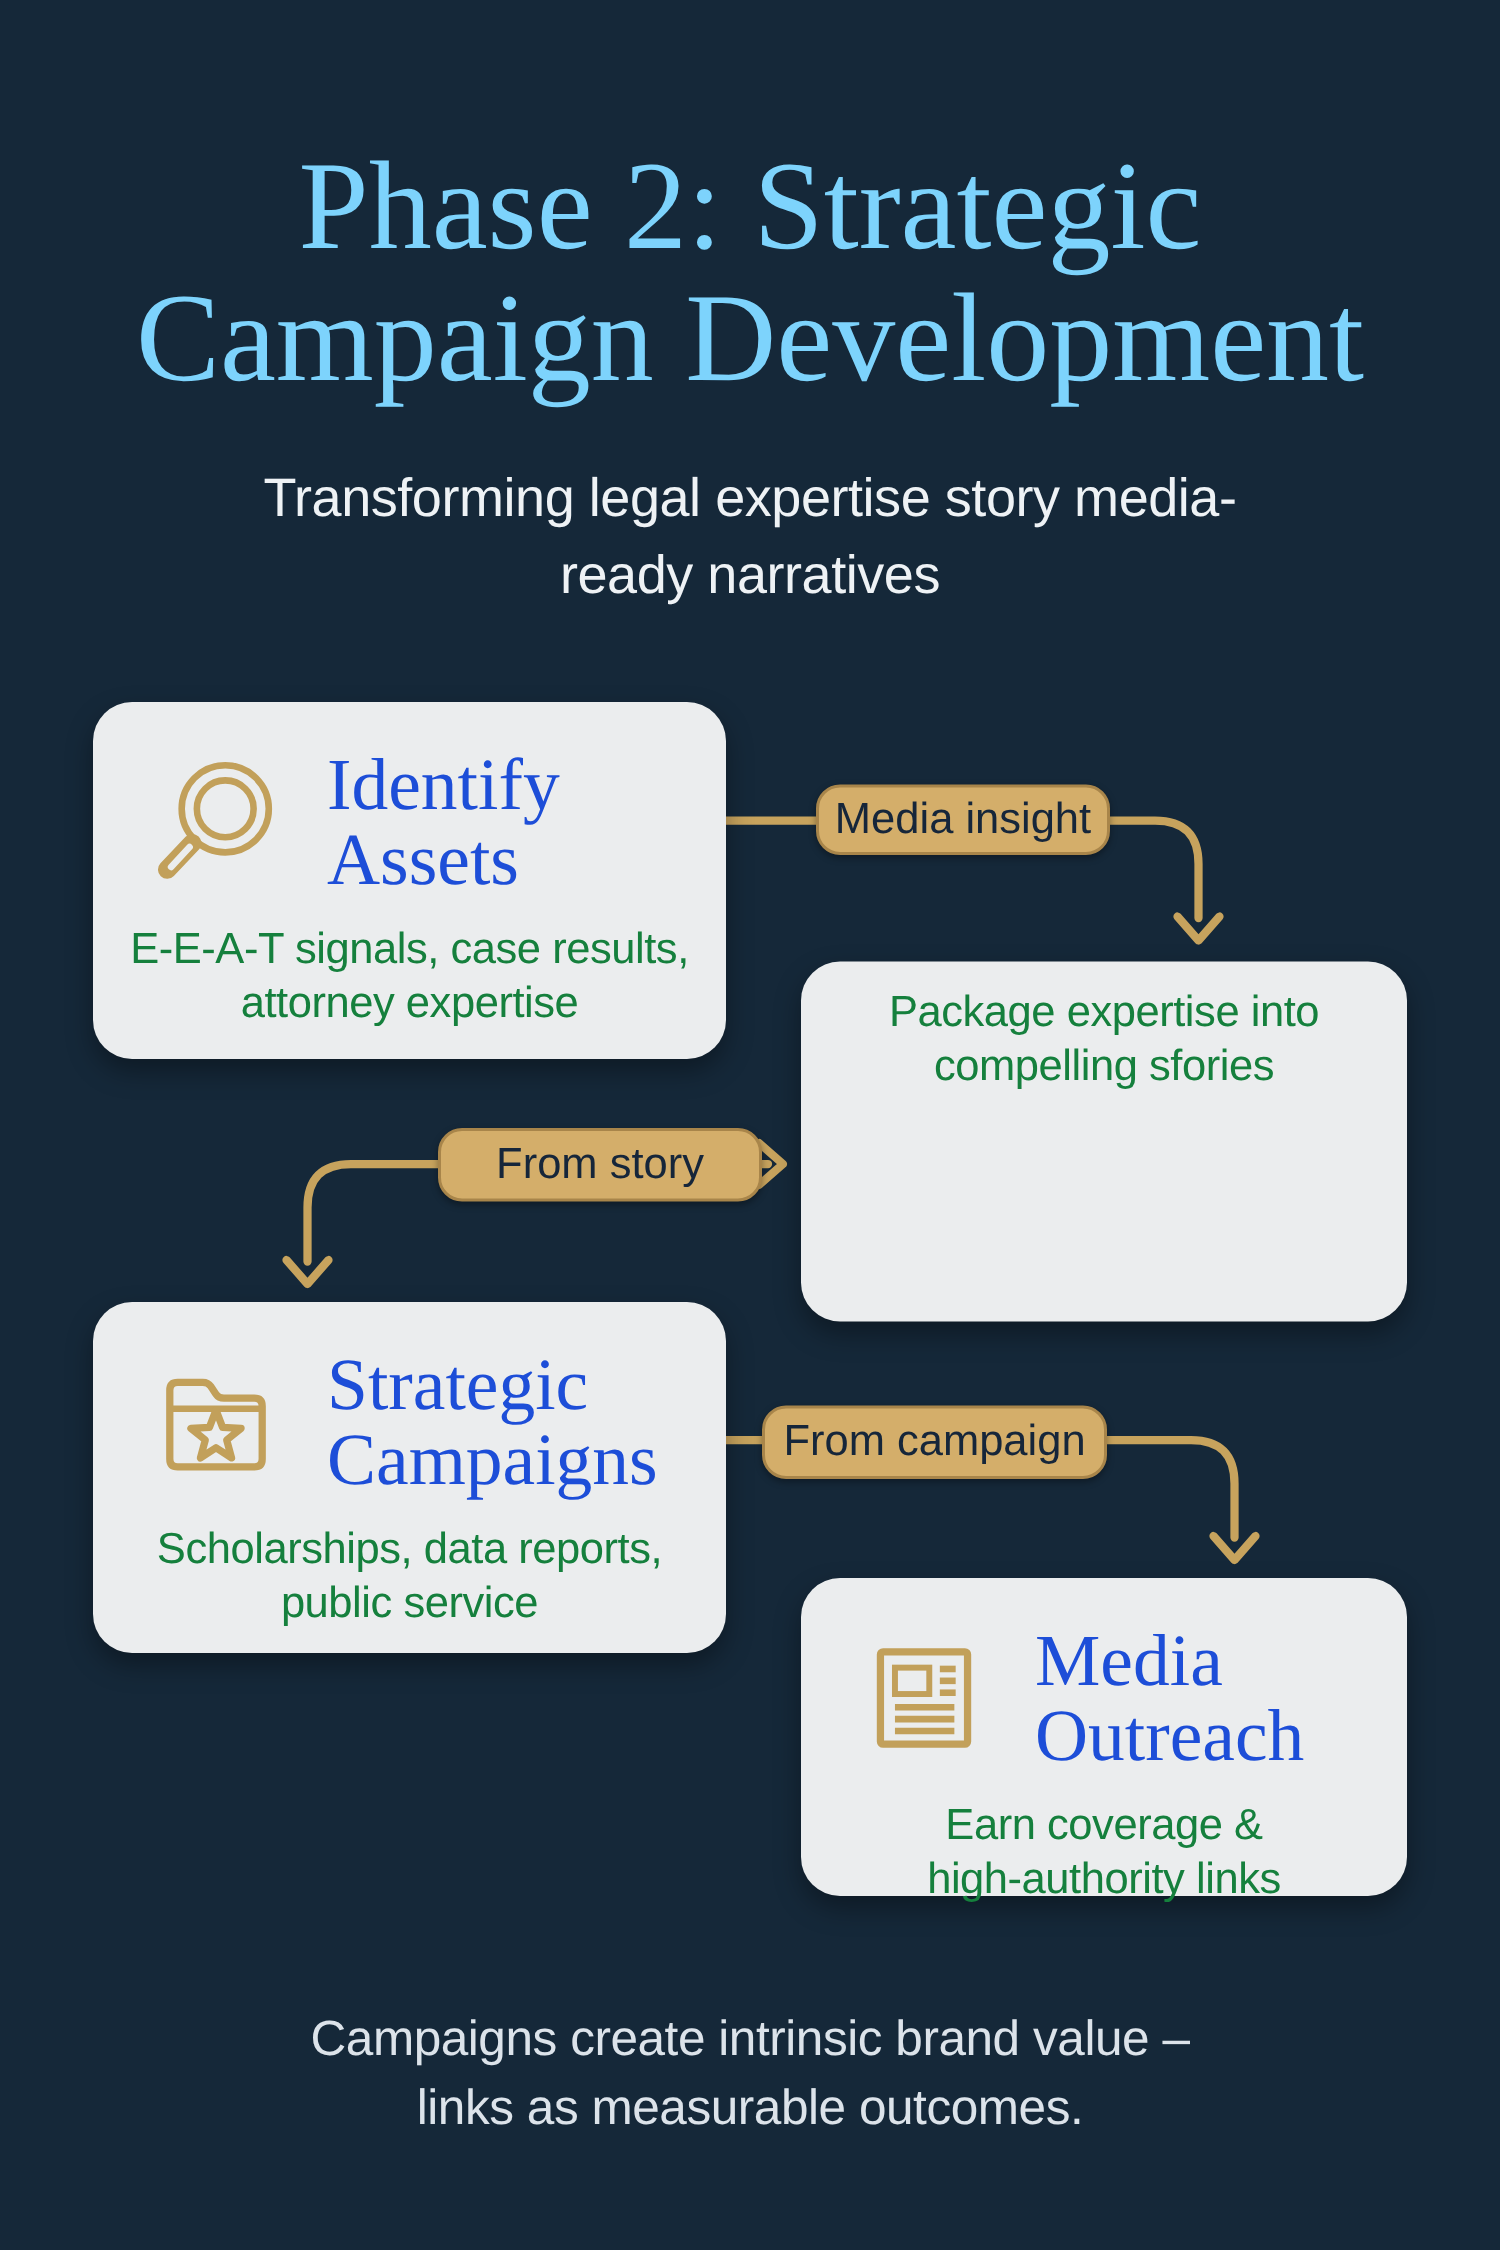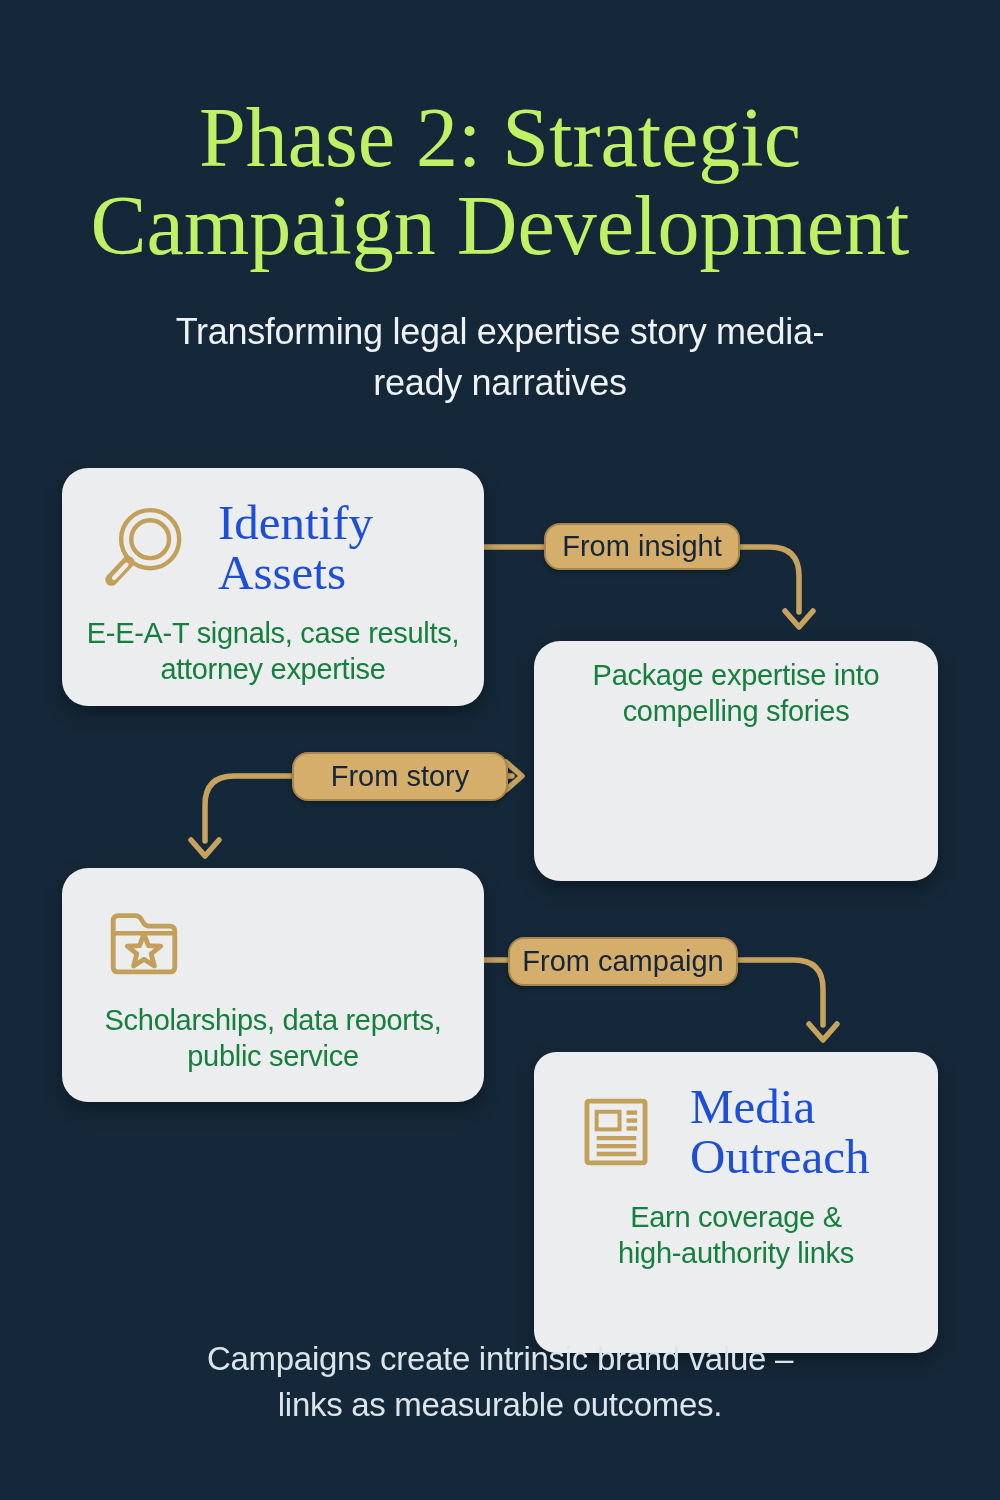--- a/index.html
+++ b/index.html
@@ -11,7 +11,7 @@
   .main-title {
     position:absolute; top:94px; left:0; width:1000px;
     text-align:center; font-family:"Liberation Serif", serif;
-    font-size:84px; line-height:1.05; color:#bef264;
+    font-size:84px; line-height:1.05; color:#7dd3fc;
     white-space:pre-line;
   }
   .subtitle {

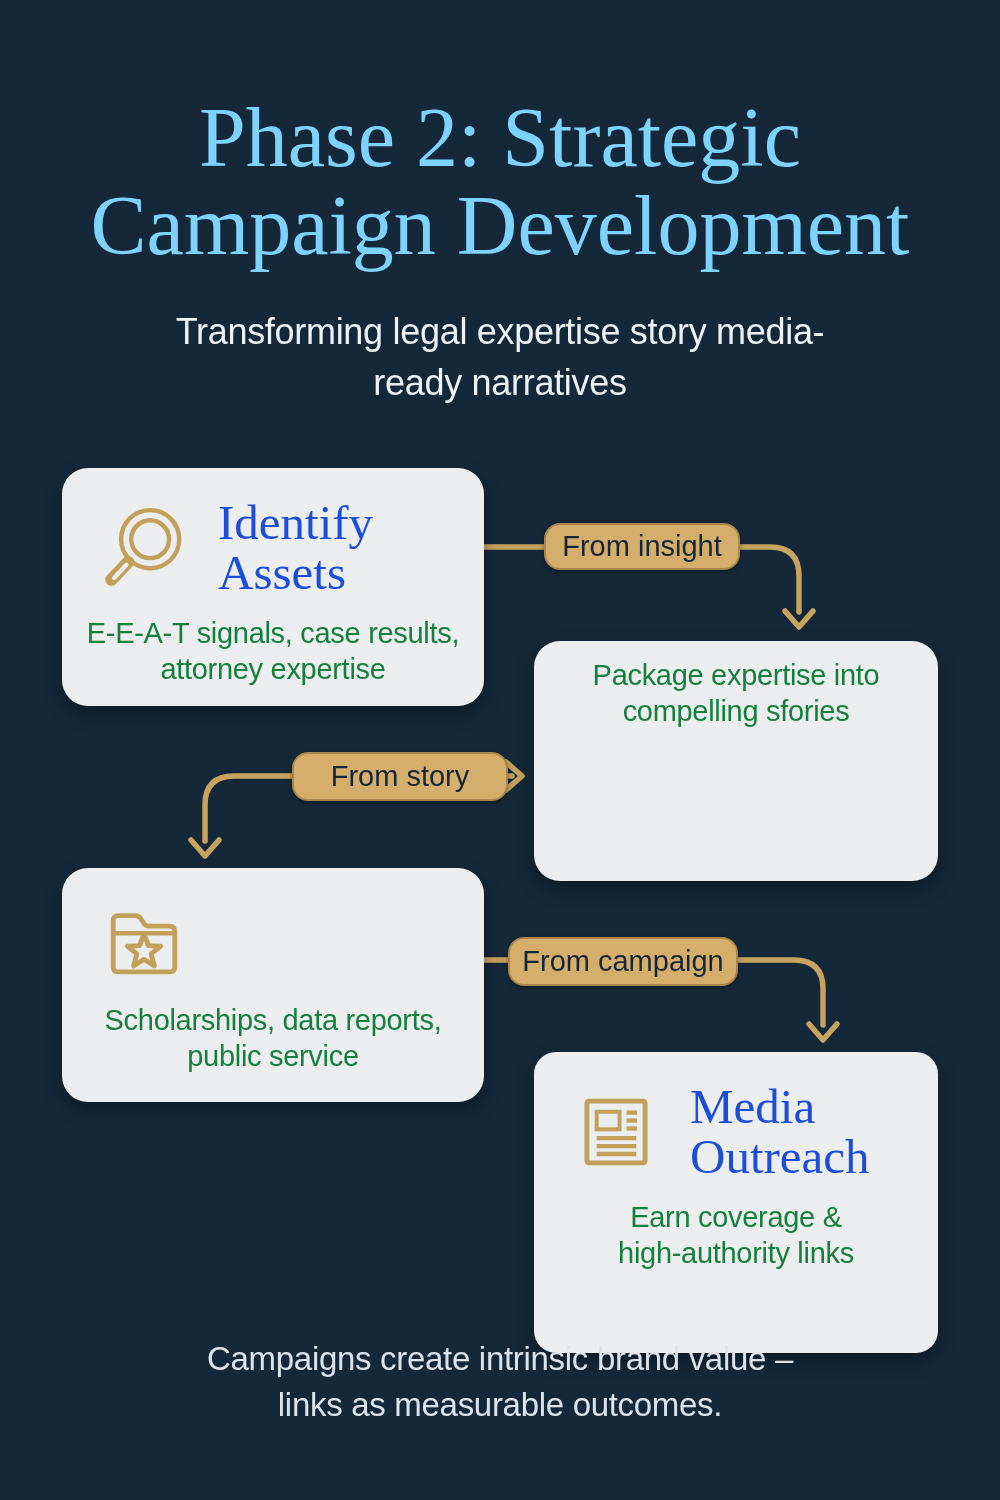--- a/index.html
+++ b/index.html
@@ -86,7 +86,7 @@
   </svg>
 
   <div class="pill" id="pill-insight">
-    <span>From insight</span>
+    <span>Media insight</span>
   </div>
   <div class="pill" id="pill-story">
     <span>From story</span>

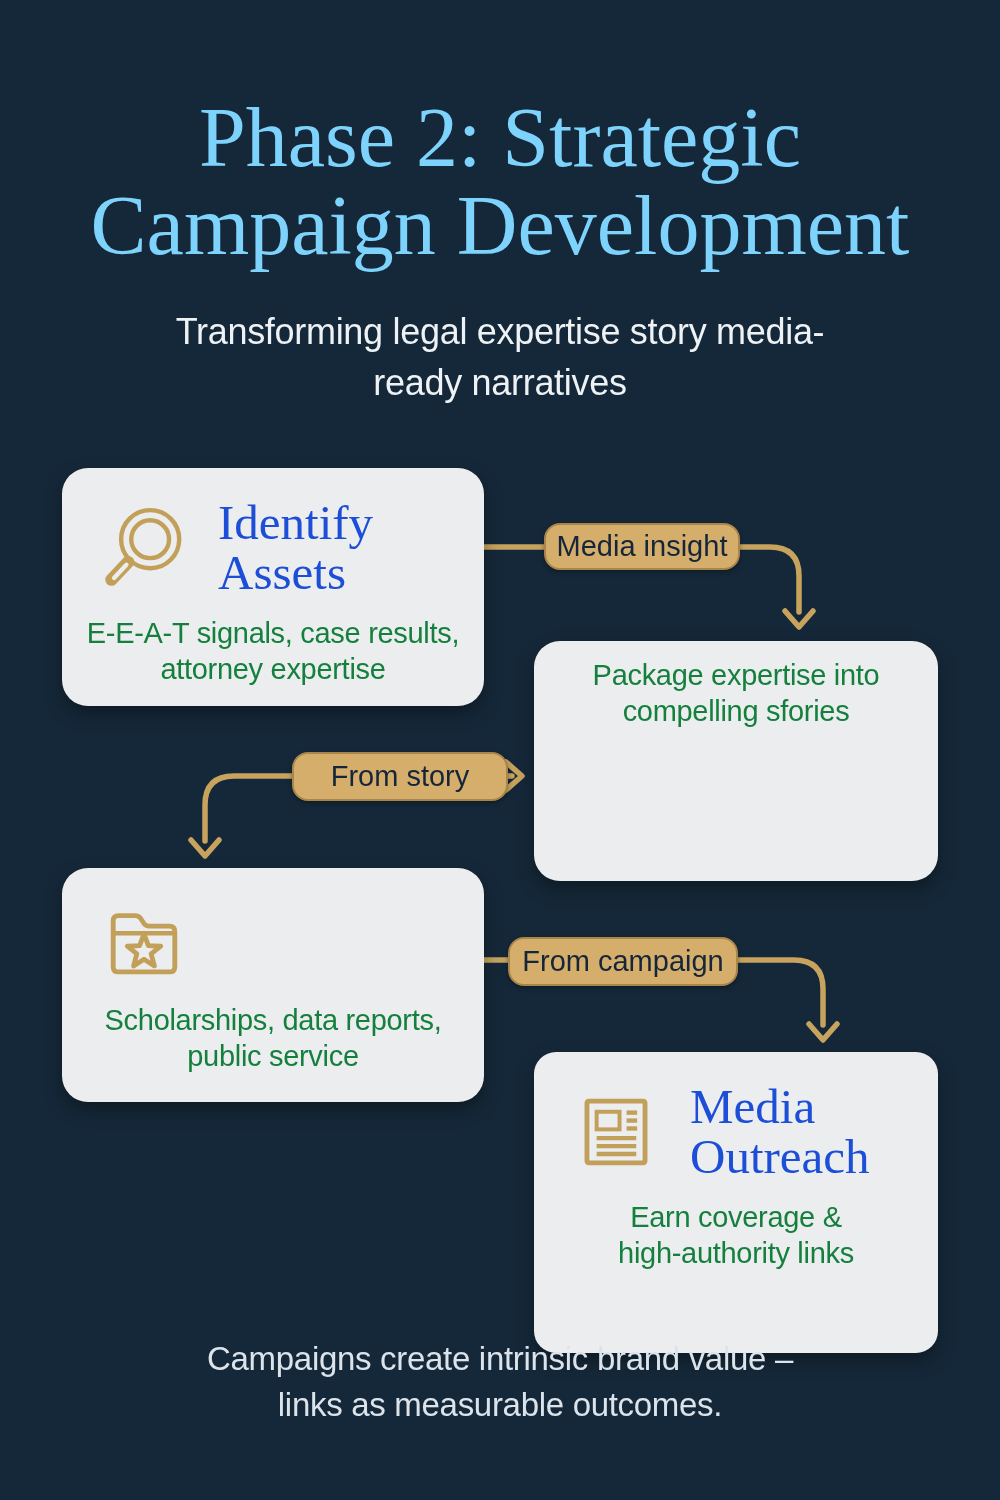--- a/index.html
+++ b/index.html
@@ -122,6 +122,8 @@
         <line x1="15" y1="40" x2="85" y2="40" stroke="#c2a05a" stroke-width="5"></line>
         <path class="stroke" stroke-width="5.5" stroke-linejoin="round" d="M 50 41 L 55 54.1 L 69 54.8 L 58.1 63.6 L 61.8 77.2 L 50 69.5 L 38.2 77.2 L 41.9 63.6 L 31 54.8 L 45 54.1 Z"></path>
       </svg>
+      <div class="card-title">Strategic
+Campaigns</div>
     </div>
     <div class="card-body">Scholarships, data reports,
 public service</div>

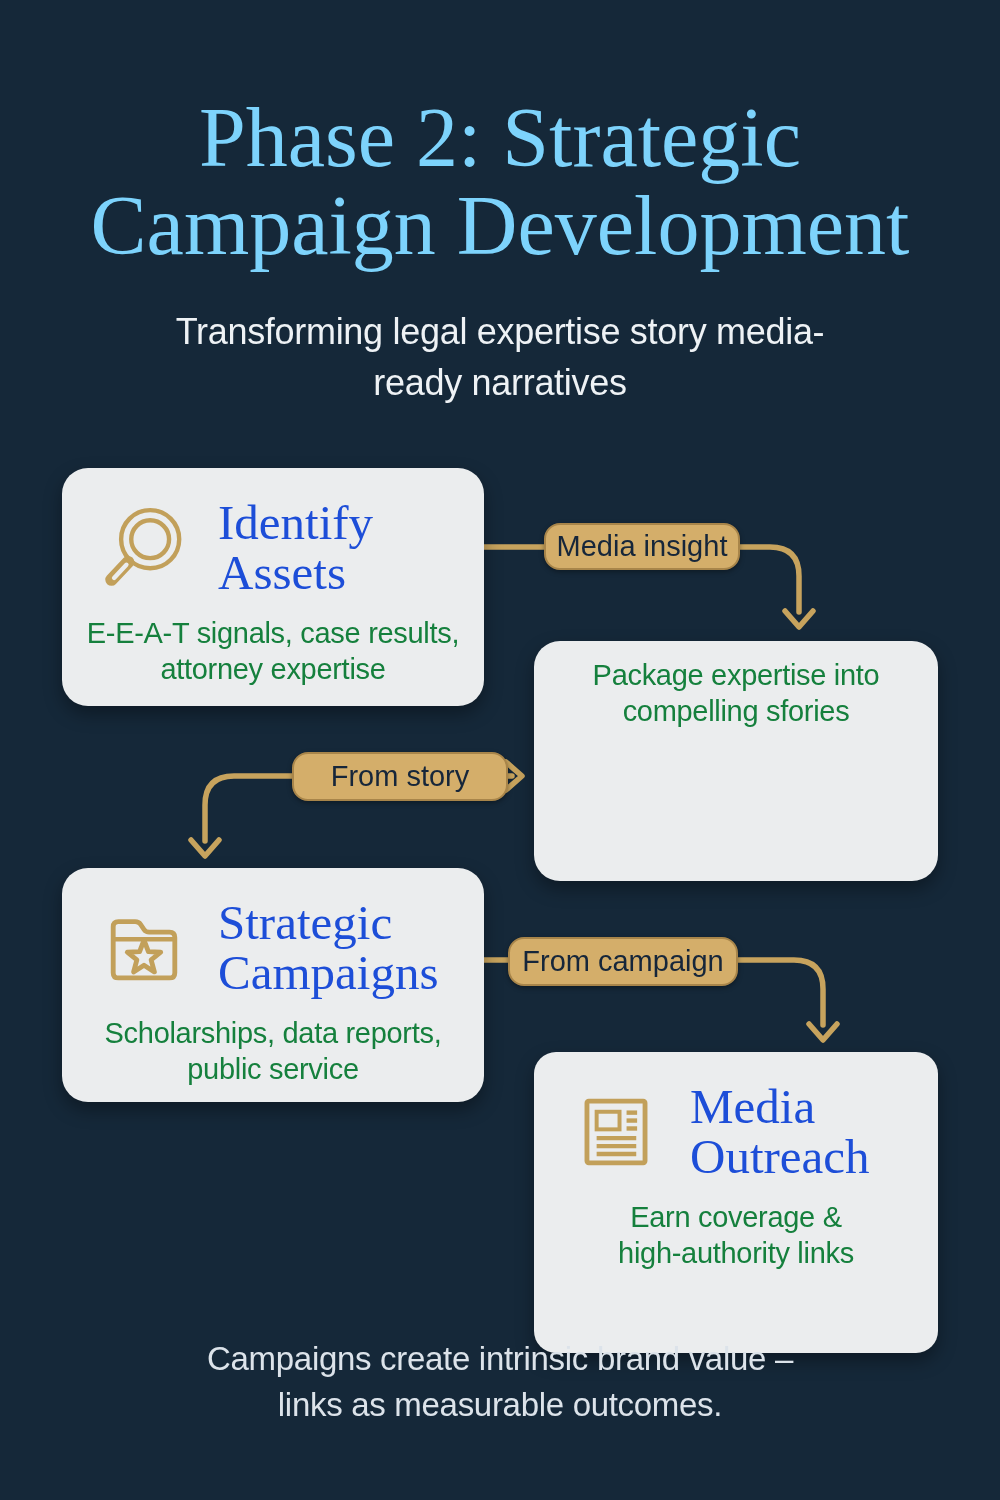--- a/index.html
+++ b/index.html
@@ -55,7 +55,7 @@
   #card-identify   { left:62px;  top:468px;  width:422px; height:238px; }
   #card-develop    { left:534px; top:641px;  width:404px; height:240px; }
   #card-campaigns  { left:62px;  top:868px;  width:422px; height:234px; }
-  #card-media      { left:534px; top:1052px; width:404px; height:301px;border-radius:22px; }
+  #card-media      { left:534px; top:1052px; width:404px; height:212px; }
   
   #pill-insight    { left:544px; top:523px; width:196px; height:47px; }
   #pill-story      { left:292px; top:752px; width:216px; height:49px; }

